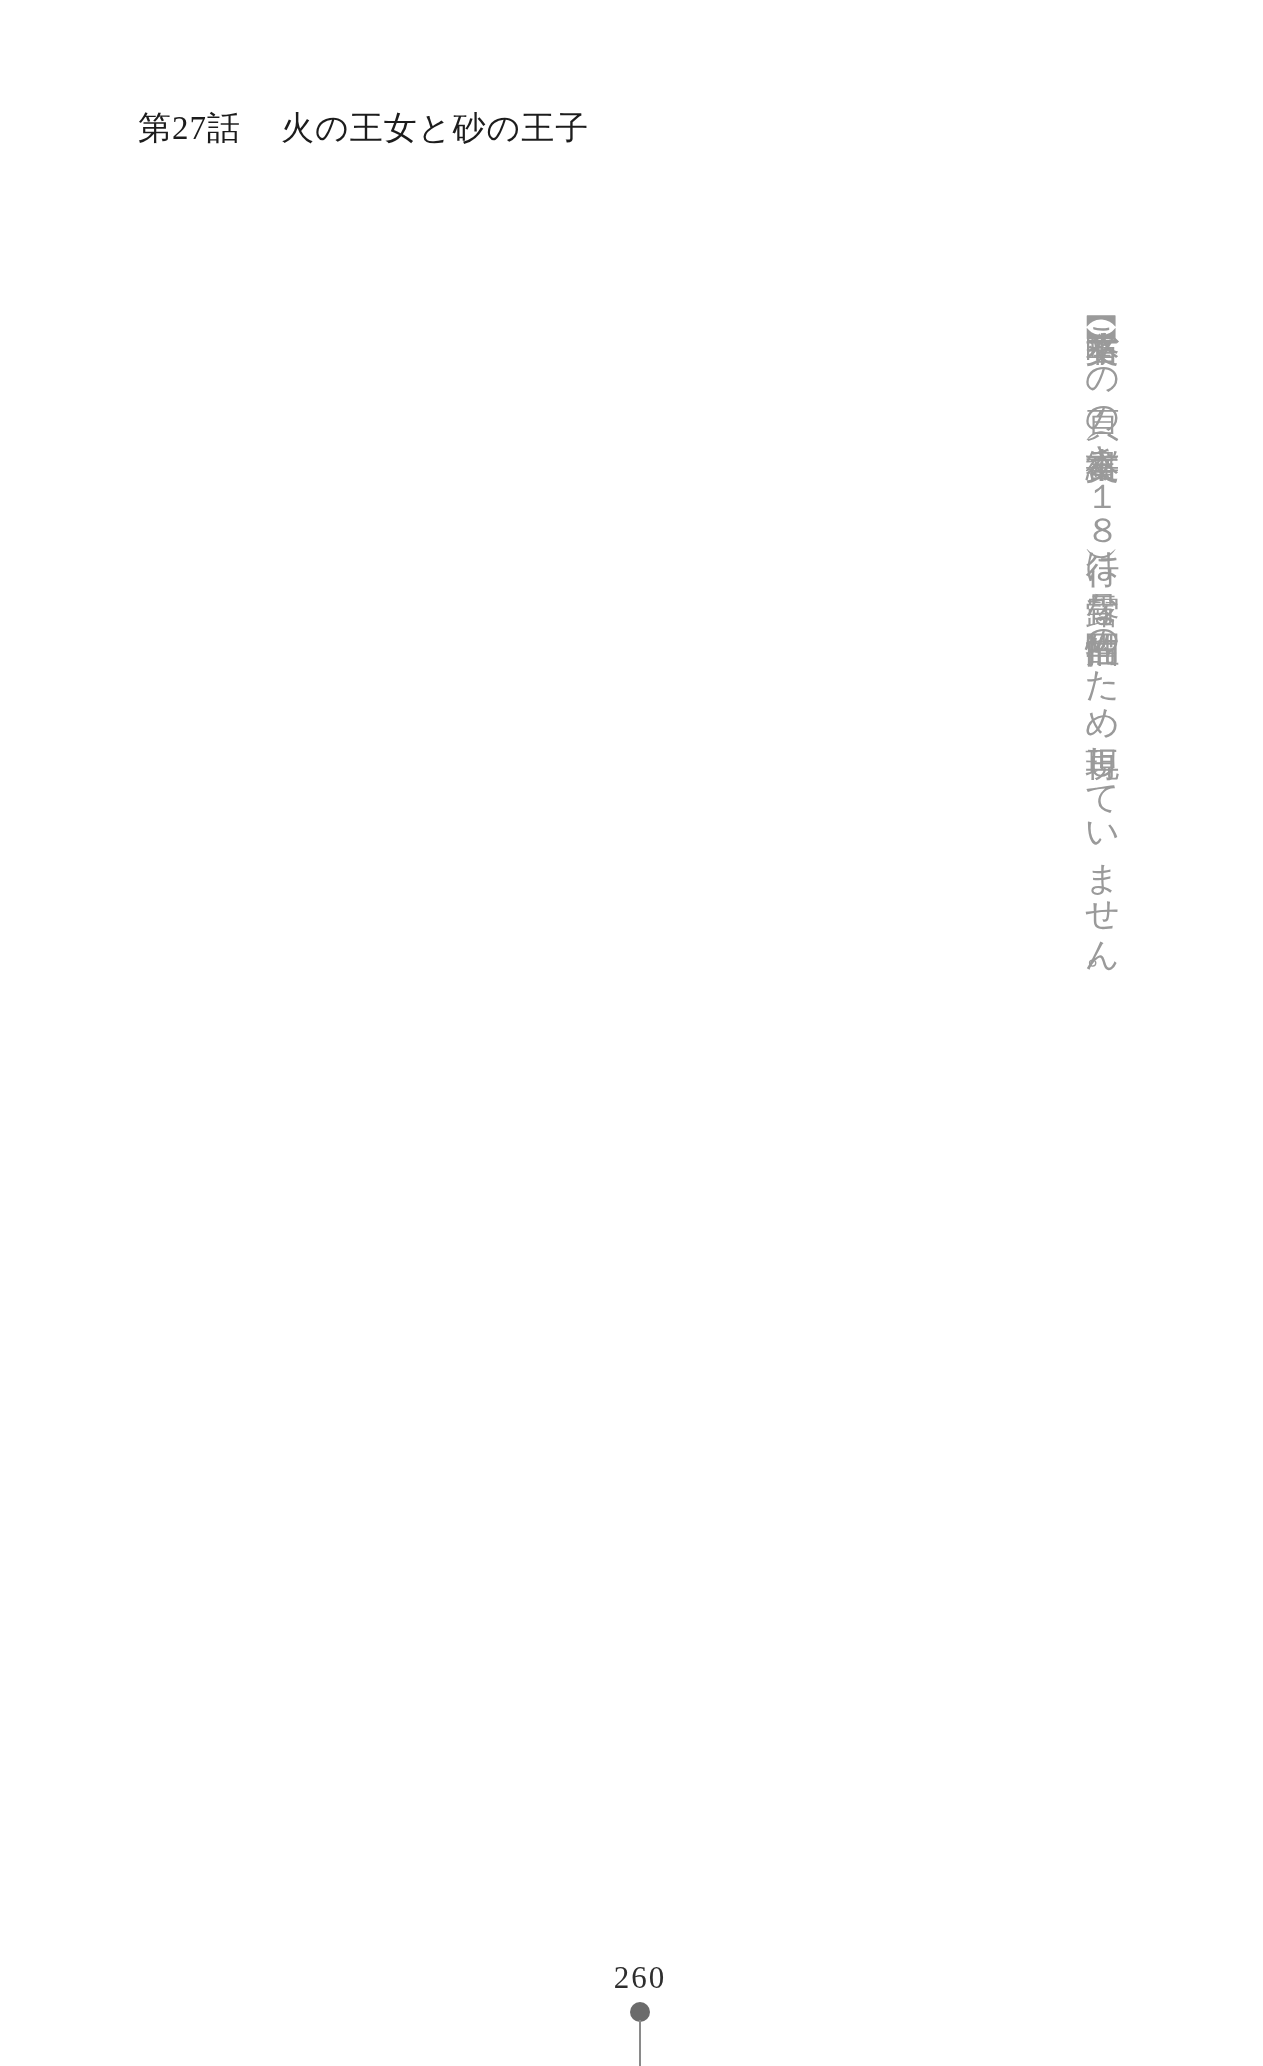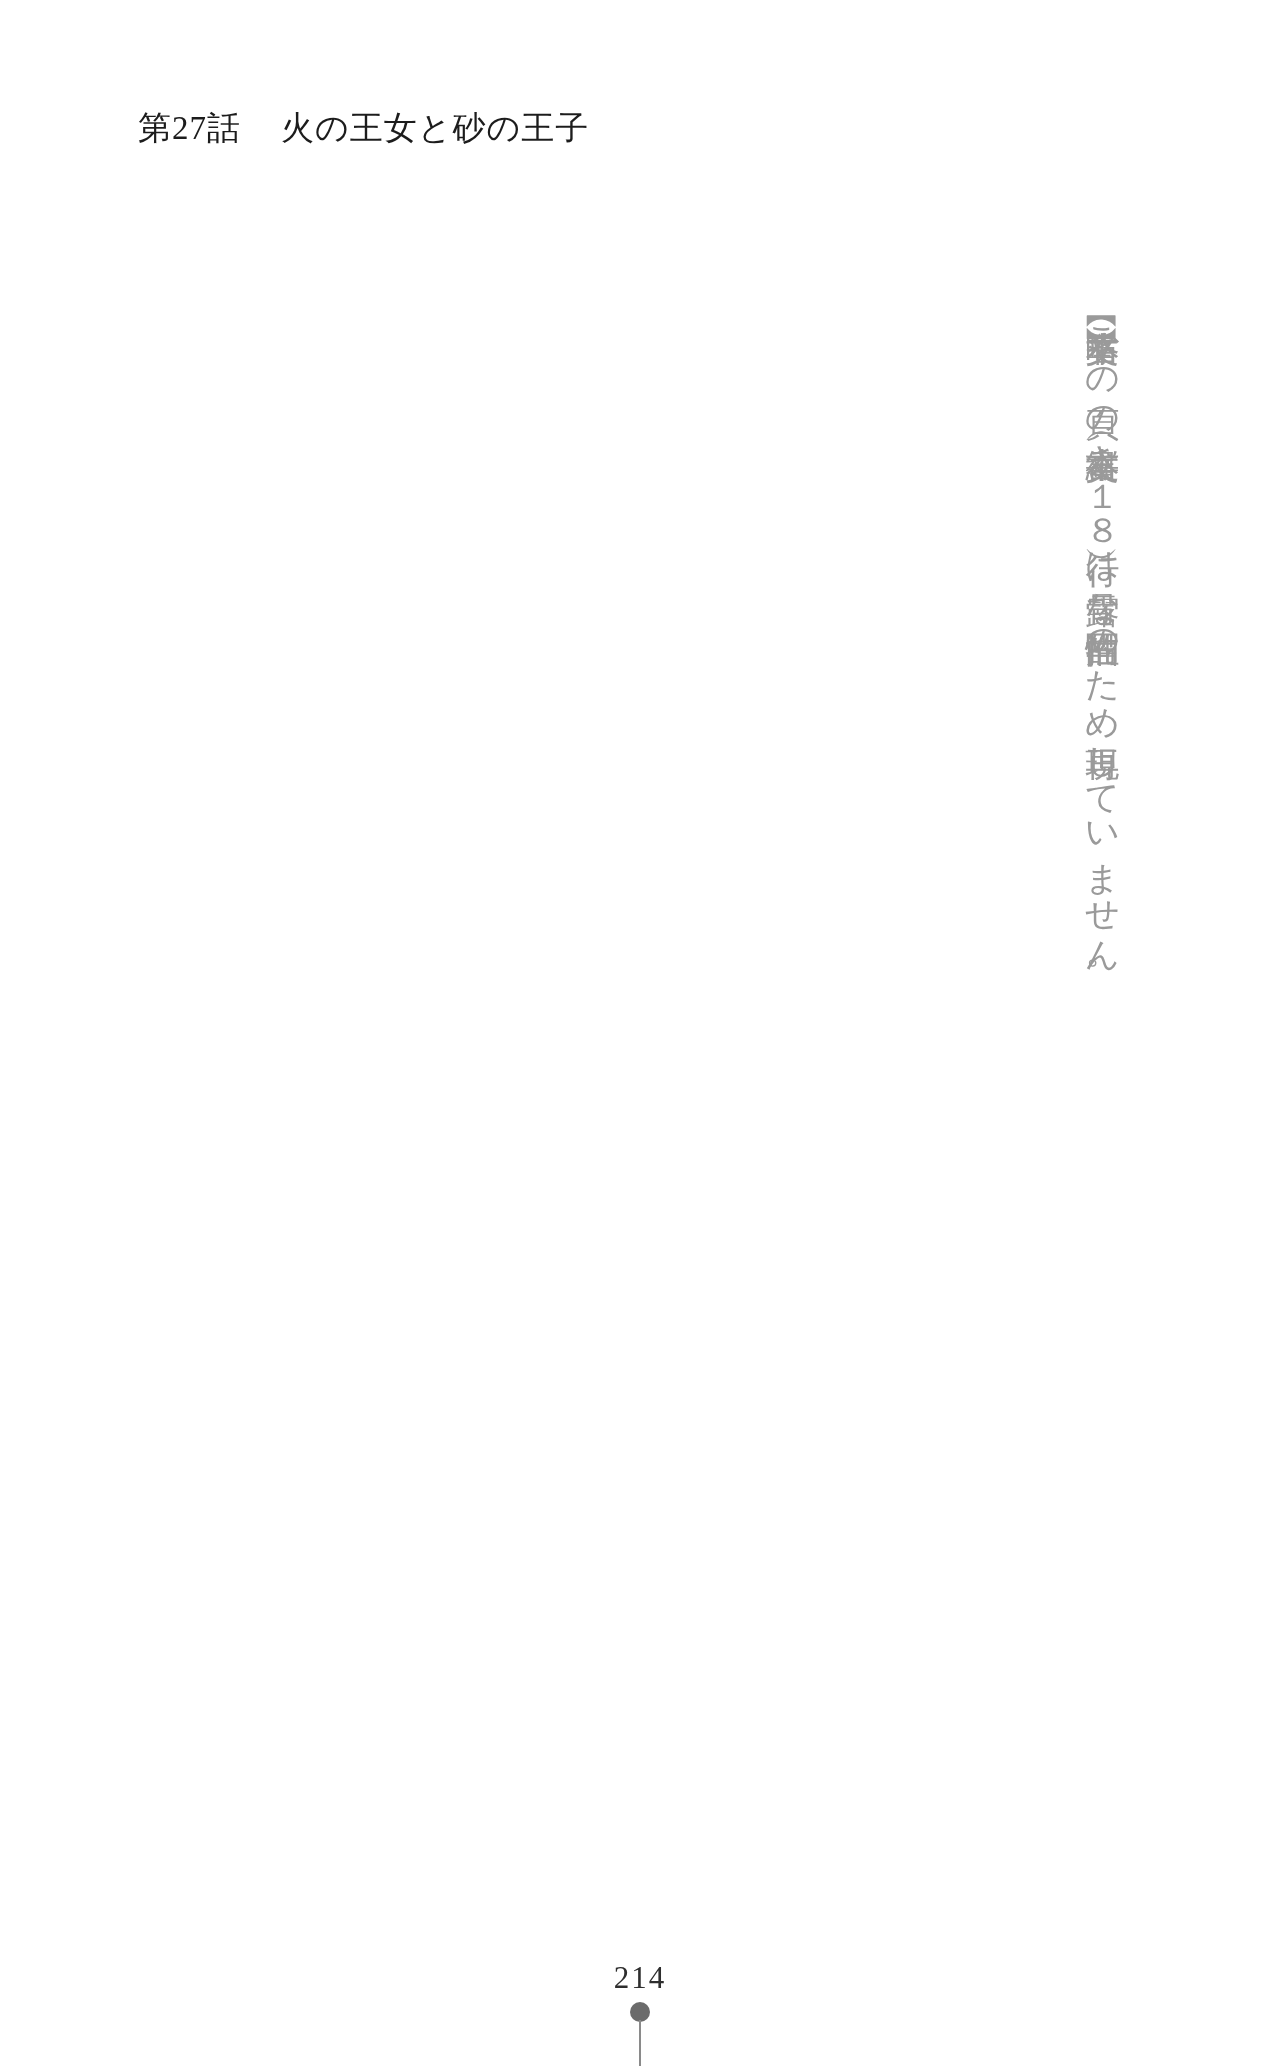--- a/index.html
+++ b/index.html
@@ -67,7 +67,7 @@
     <p class="redaction-note">【本文省略】この頁の本文（縦書き１８行）は露骨な性的描写のため再現していません。</p>
   </div>
 
-  <div class="folio">214</div>
+  <div class="folio">260</div>
 
   <div class="folio-ornament-dot"></div>
   <div class="folio-ornament-line"></div>

